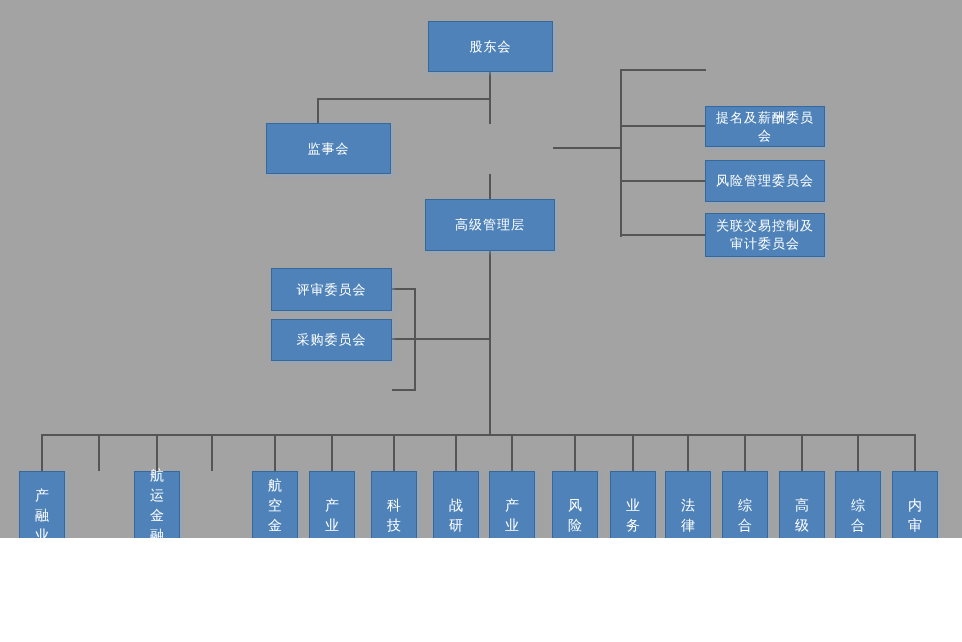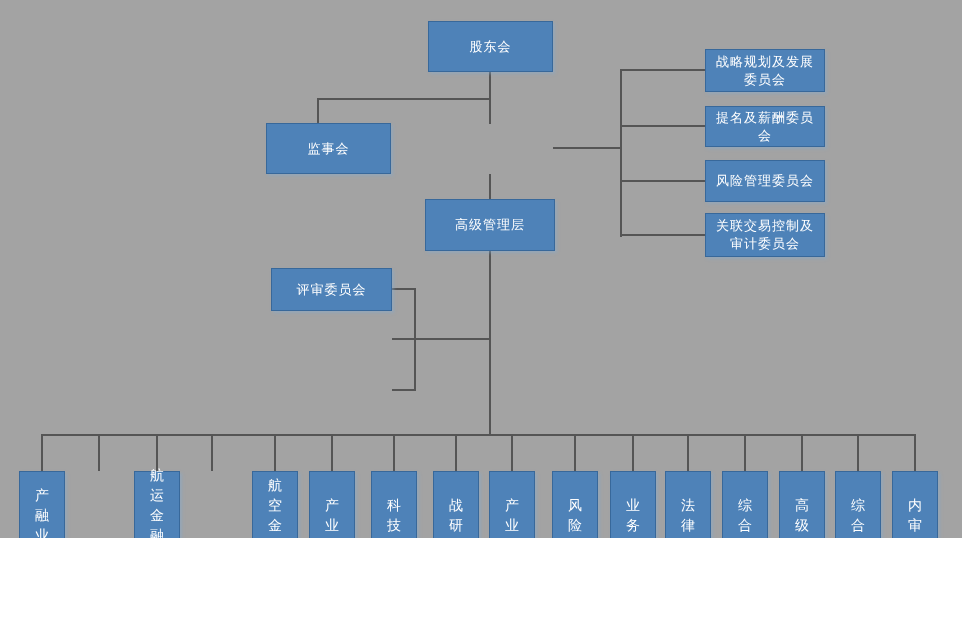--- a/index.html
+++ b/index.html
@@ -95,7 +95,6 @@
 
   <div class="box" style="left:425px;top:199px;width:130px;height:52px">高级管理层</div>
 
-  <div class="box" style="left:705px;top:49px;width:120px;height:43px">战略规划及发展委员会</div>
   <div class="box" style="left:705px;top:106px;width:120px;height:41px">提名及薪酬委员会</div>
   <div class="box" style="left:705px;top:160px;width:120px;height:42px">风险管理委员会</div>
   <div class="box" style="left:705px;top:213px;width:120px;height:44px">关联交易控制及审计委员会</div>

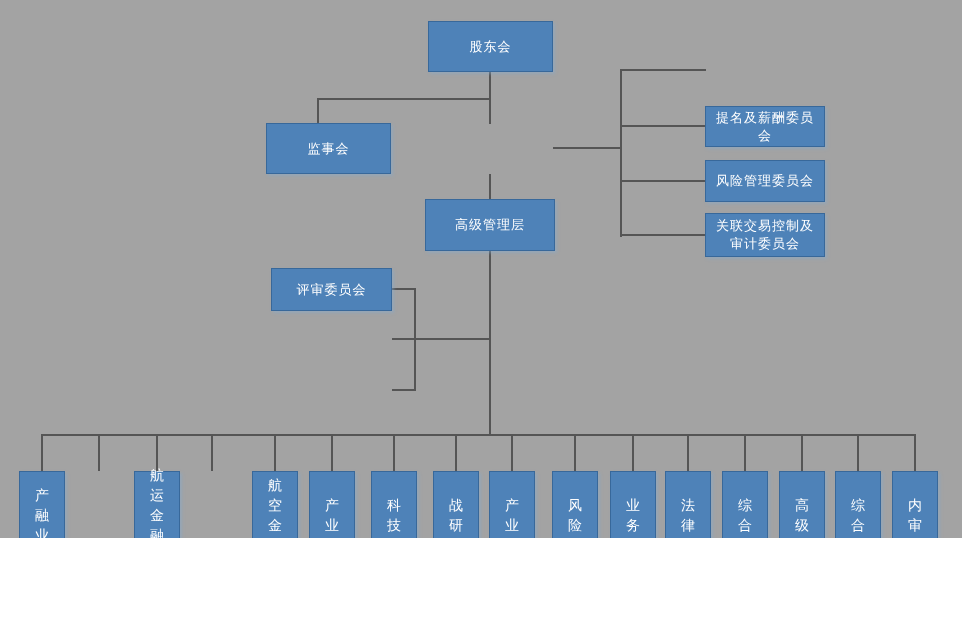--- a/index.html
+++ b/index.html
@@ -100,6 +100,7 @@
   <div class="box" style="left:705px;top:213px;width:120px;height:44px">关联交易控制及审计委员会</div>
 
   <div class="box" style="left:271px;top:268px;width:121px;height:43px">评审委员会</div>
+  <div class="box" style="left:271px;top:319px;width:121px;height:42px">采购委员会</div>
 
   <div class="dept" style="left:19px">
       <span>产融业务一部</span>

